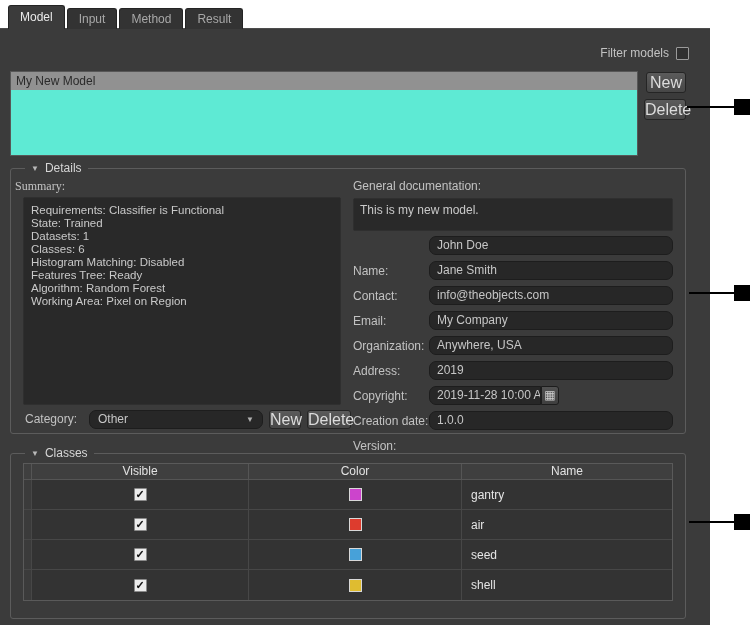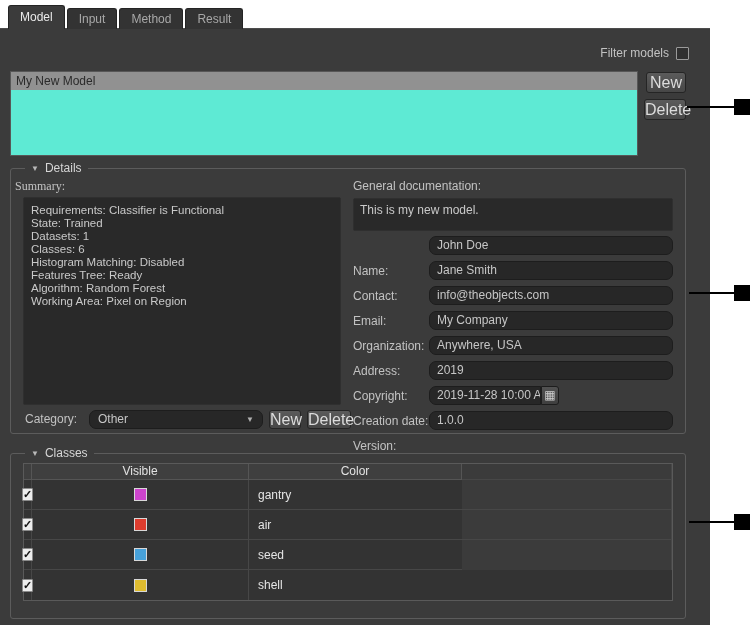--- a/index.html
+++ b/index.html
@@ -245,6 +245,7 @@
         <div class="th"></div>
         <div class="th">Visible</div>
         <div class="th">Color</div>
+        <div class="th last-col">Name</div>
 
         <div class="td strip"></div>
         <div class="td">

